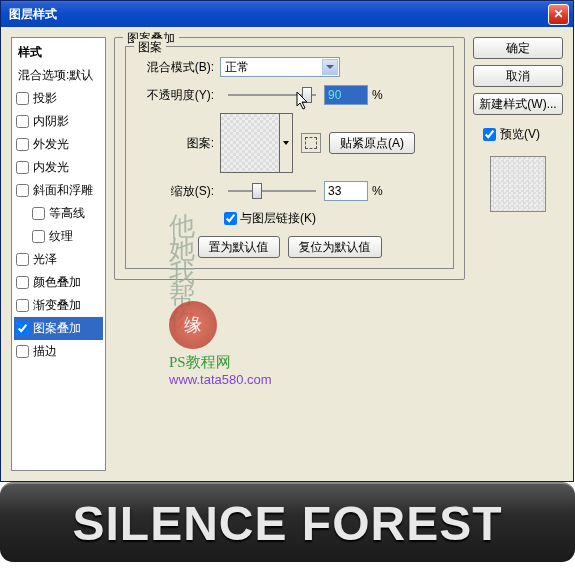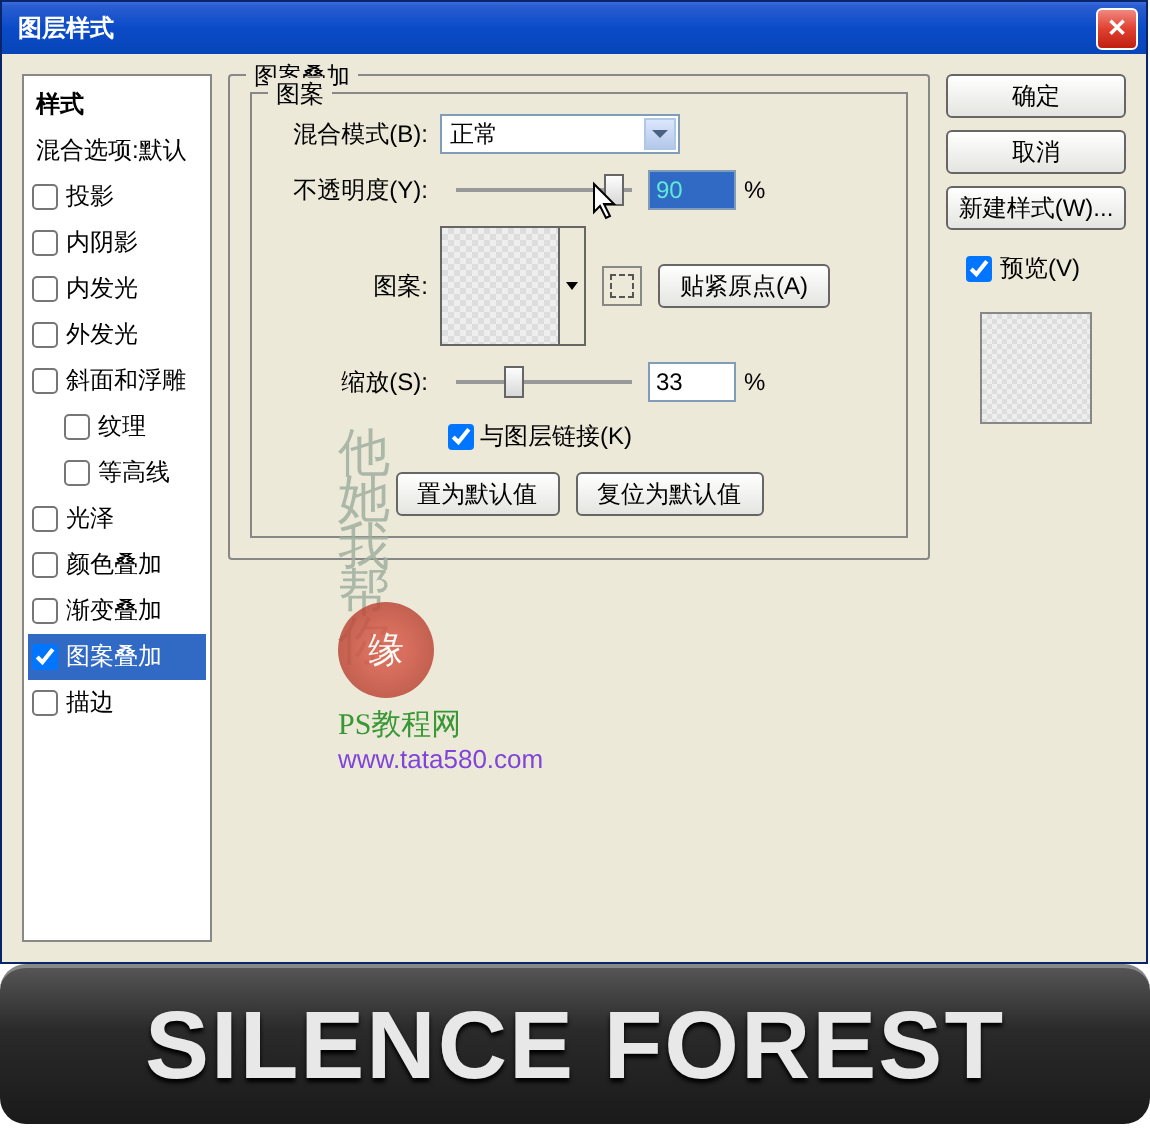--- a/index.html
+++ b/index.html
@@ -75,11 +75,11 @@
           </div>
           <div class="style-item">
             <input type="checkbox" style="">
+            <span>外发光</span>
+          </div>
+          <div class="style-item">
+            <input type="checkbox" style="">
             <span>内发光</span>
-          </div>
-          <div class="style-item">
-            <input type="checkbox" style="">
-            <span>外发光</span>
           </div>
           <div class="style-item">
             <input type="checkbox" style="">

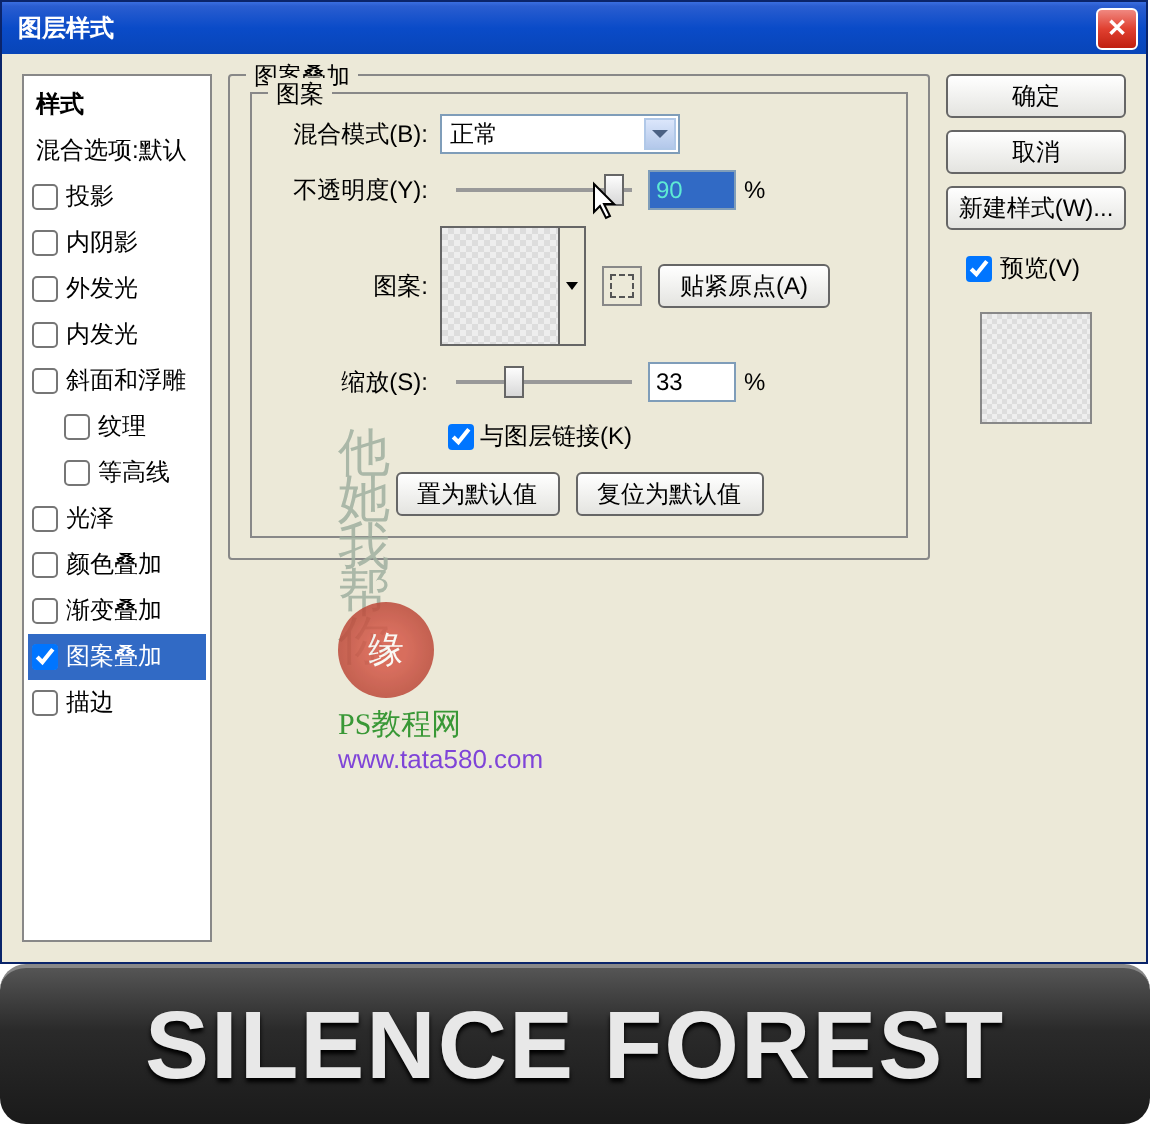--- a/index.html
+++ b/index.html
@@ -87,11 +87,11 @@
           </div>
           <div class="style-item indent">
             <input type="checkbox" style="">
+            <span>等高线</span>
+          </div>
+          <div class="style-item indent">
+            <input type="checkbox" style="">
             <span>纹理</span>
-          </div>
-          <div class="style-item indent">
-            <input type="checkbox" style="">
-            <span>等高线</span>
           </div>
           <div class="style-item">
             <input type="checkbox" style="">

